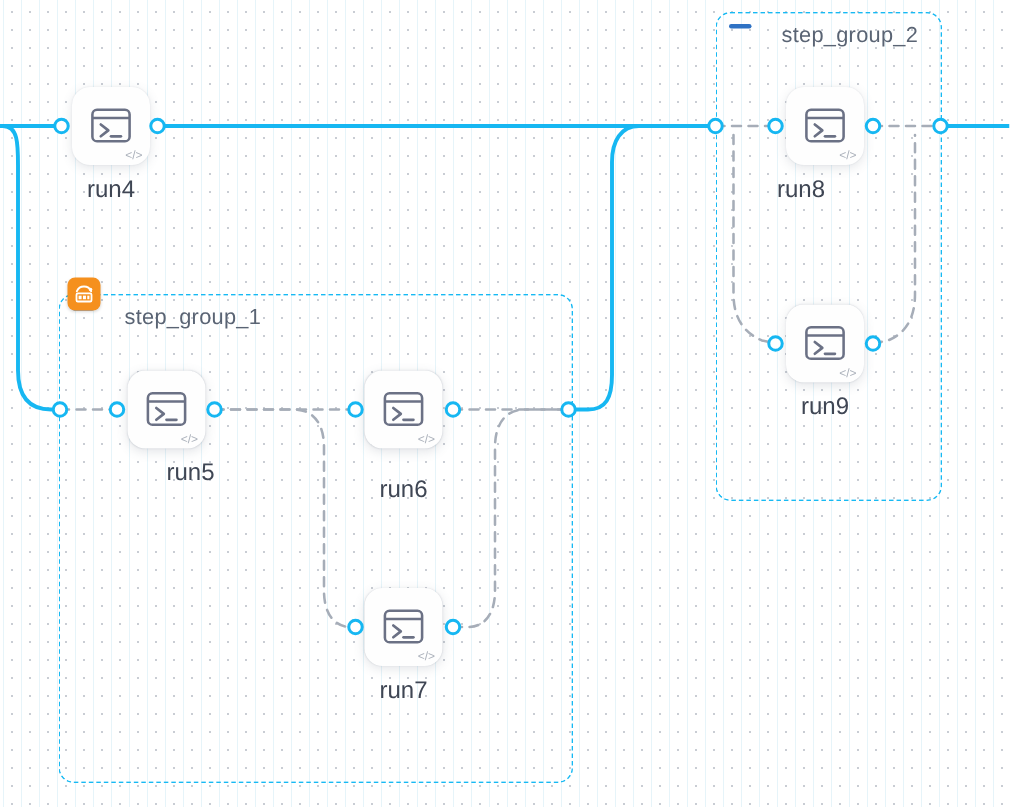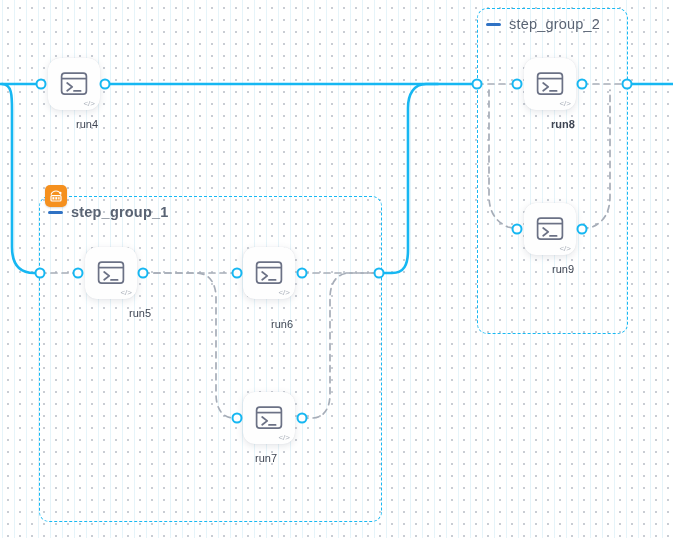--- a/index.html
+++ b/index.html
@@ -43,8 +43,8 @@
   .group-header {
     position: absolute;
     display: flex;
-    align-items: center;
-    gap: 8px;
+    align-items: flex-start;
+    gap: 20px;
     white-space: nowrap;
   }
   .collapse-dash {

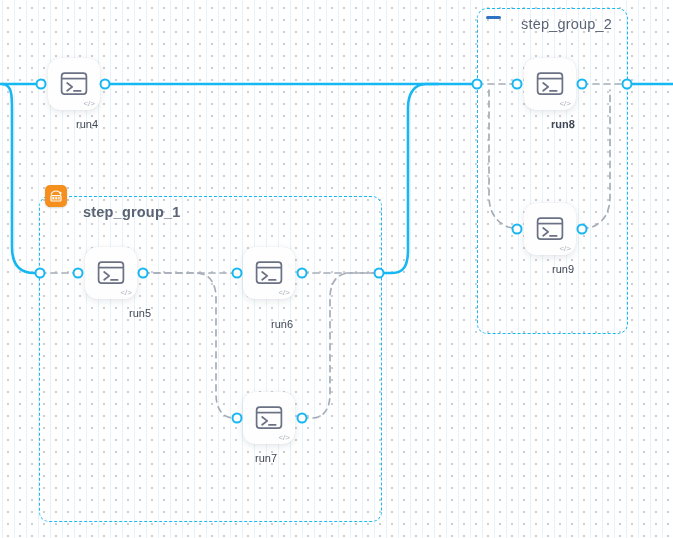--- a/index.html
+++ b/index.html
@@ -94,12 +94,11 @@
   }
   .node-label {
     position: absolute;
-    font-size: 11px;
+    font-size: 16px;
     color: #3f4654;
     text-align: left;
     white-space: nowrap;
     transform: translateX(-50%);
-    margin-left: 13px;
   }
 
   

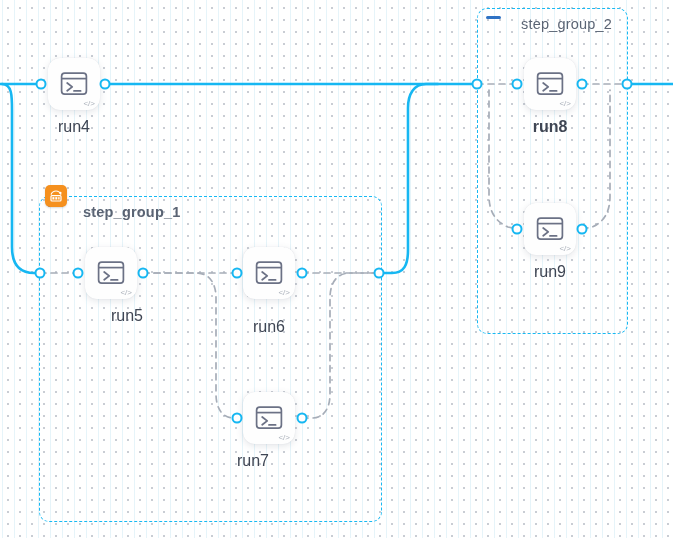--- a/index.html
+++ b/index.html
@@ -217,7 +217,7 @@
         </span>
         <span class="code-badge">&lt;/&gt;</span>
       </div>
-      <div class="node-label" style="left: 550px; top: 118px; color: rgb(63, 70, 84); font-weight: bold;">run8</div>
+      <div class="node-label" style="left: 534px; top: 118px; color: rgb(63, 70, 84);">run8</div>
       <div class="node" style="left: 524px; top: 203px;">
         <span style="display: flex;">
  <svg width="30" height="30" viewBox="0 0 30 30">

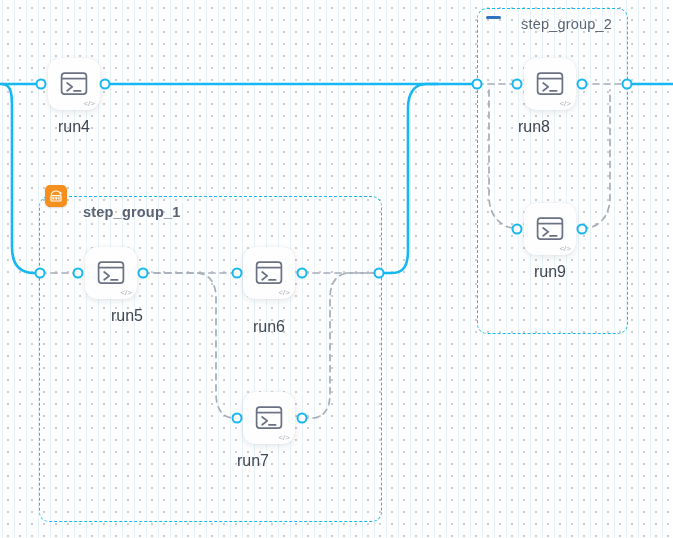--- a/index.html
+++ b/index.html
@@ -136,7 +136,7 @@
     </svg>
 
   <div class="group" id="grp-step_group_1" style="left: 39px; top: 196px; width: 343px; height: 326px; border-color: rgb(23, 185, 243);"></div>
-  <div class="group-header" id="grphdr-step_group_1" style="left: 48px; top: 204px; font-weight: bold;">
+  <div class="group-header" id="grphdr-step_group_1" style="left: 48px; top: 204px;">
     <span class="collapse-dash"></span>
     <span class="group-label">step_group_1</span>
   </div>

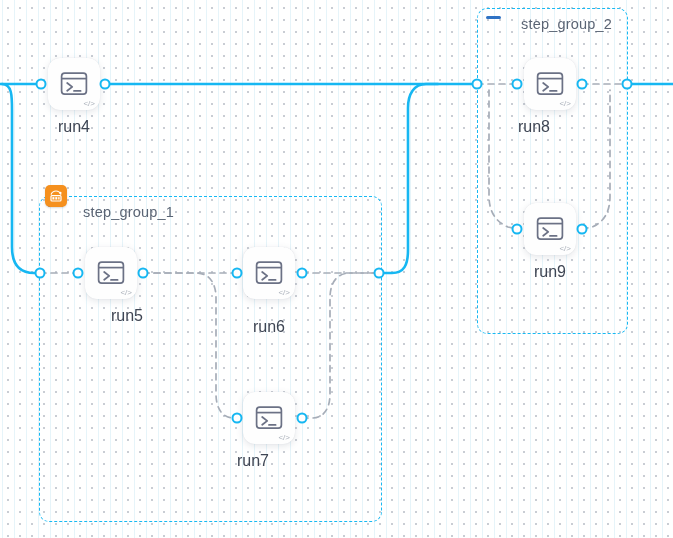--- a/index.html
+++ b/index.html
@@ -205,7 +205,7 @@
         </span>
         <span class="code-badge">&lt;/&gt;</span>
       </div>
-      <div class="node-label" style="left: 253px; top: 452px; color: rgb(63, 70, 84);">run7</div>
+      <div class="node-label" style="left: 269px; top: 452px; color: rgb(63, 70, 84);">run7</div>
       <div class="node" style="left: 524px; top: 58px;">
         <span style="display: flex;">
  <svg width="30" height="30" viewBox="0 0 30 30">

